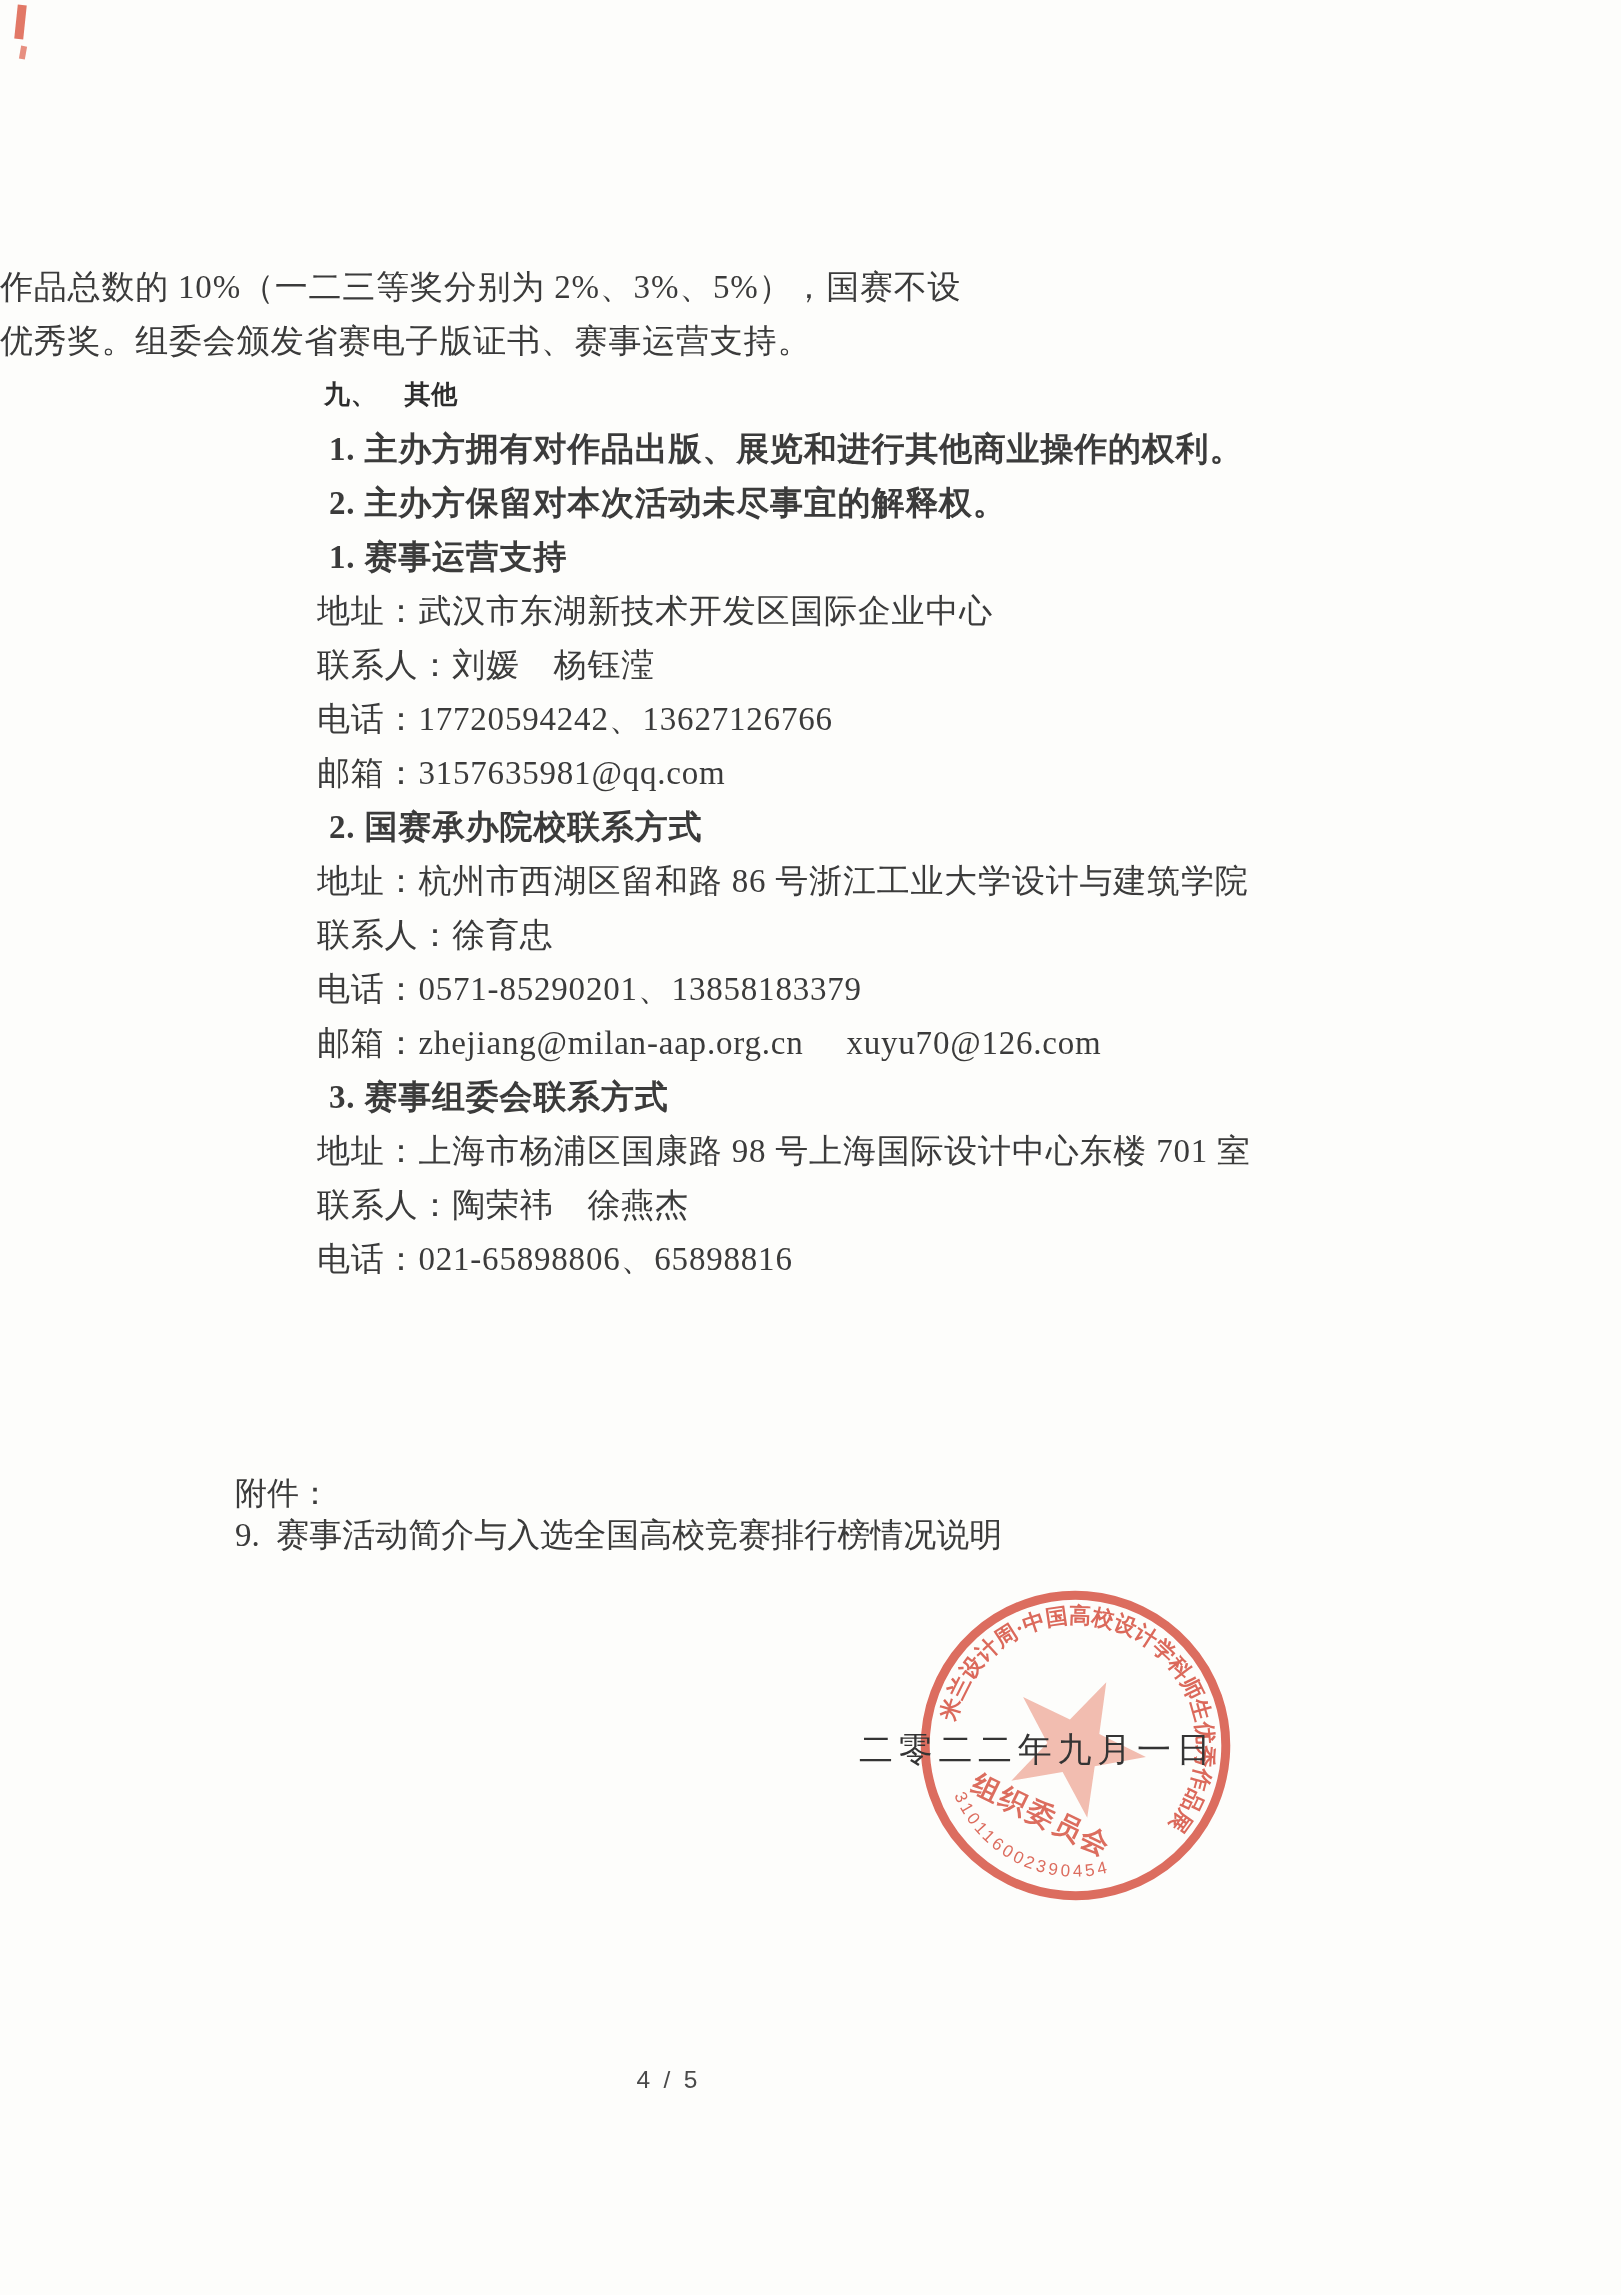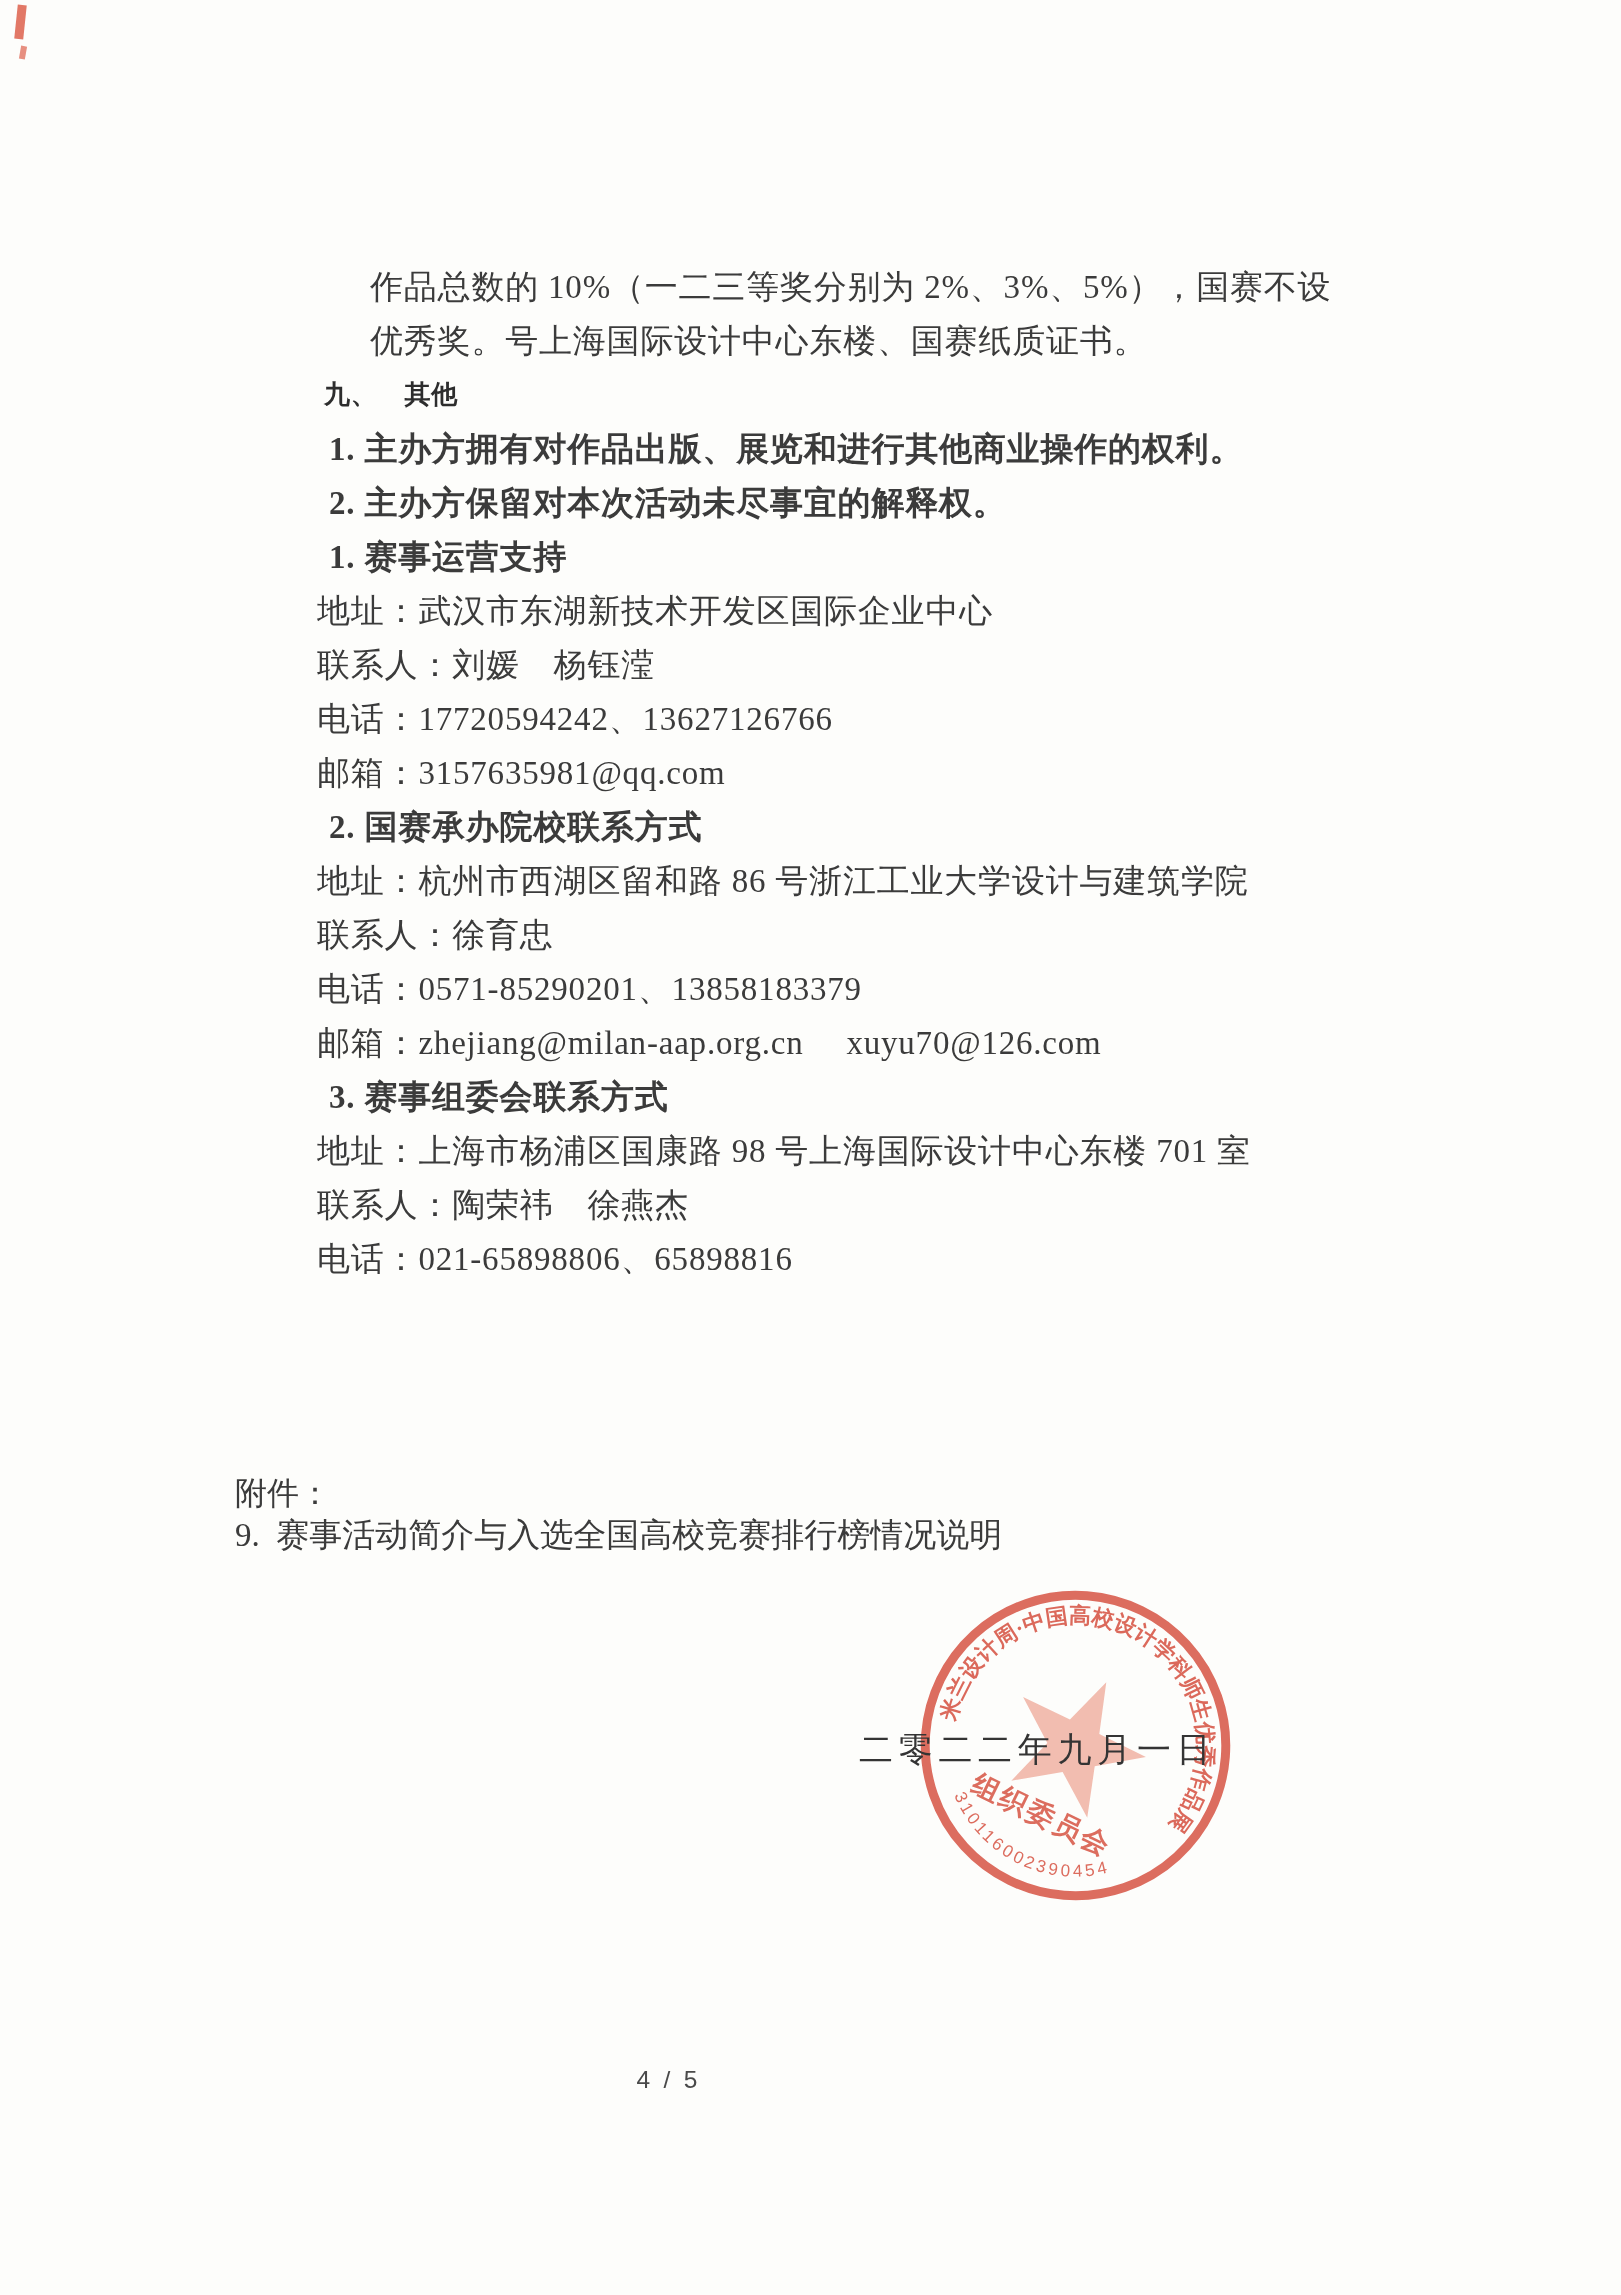--- a/index.html
+++ b/index.html
@@ -15,7 +15,7 @@
   
   .doc { position:absolute; left:0; top:260px; width:1622px; }
   .line { height:54px; line-height:54px; font-size:33px; white-space:pre; letter-spacing:0.8px; }
-  .cont    { padding-left:370px; }
+  .cont    { }
   .heading { padding-left:324px; font-weight:700; color:#2d2d2d; font-size:26px; }
   .item    { padding-left:329px;font-weight:bold; }
   .field   { padding-left:317px; }

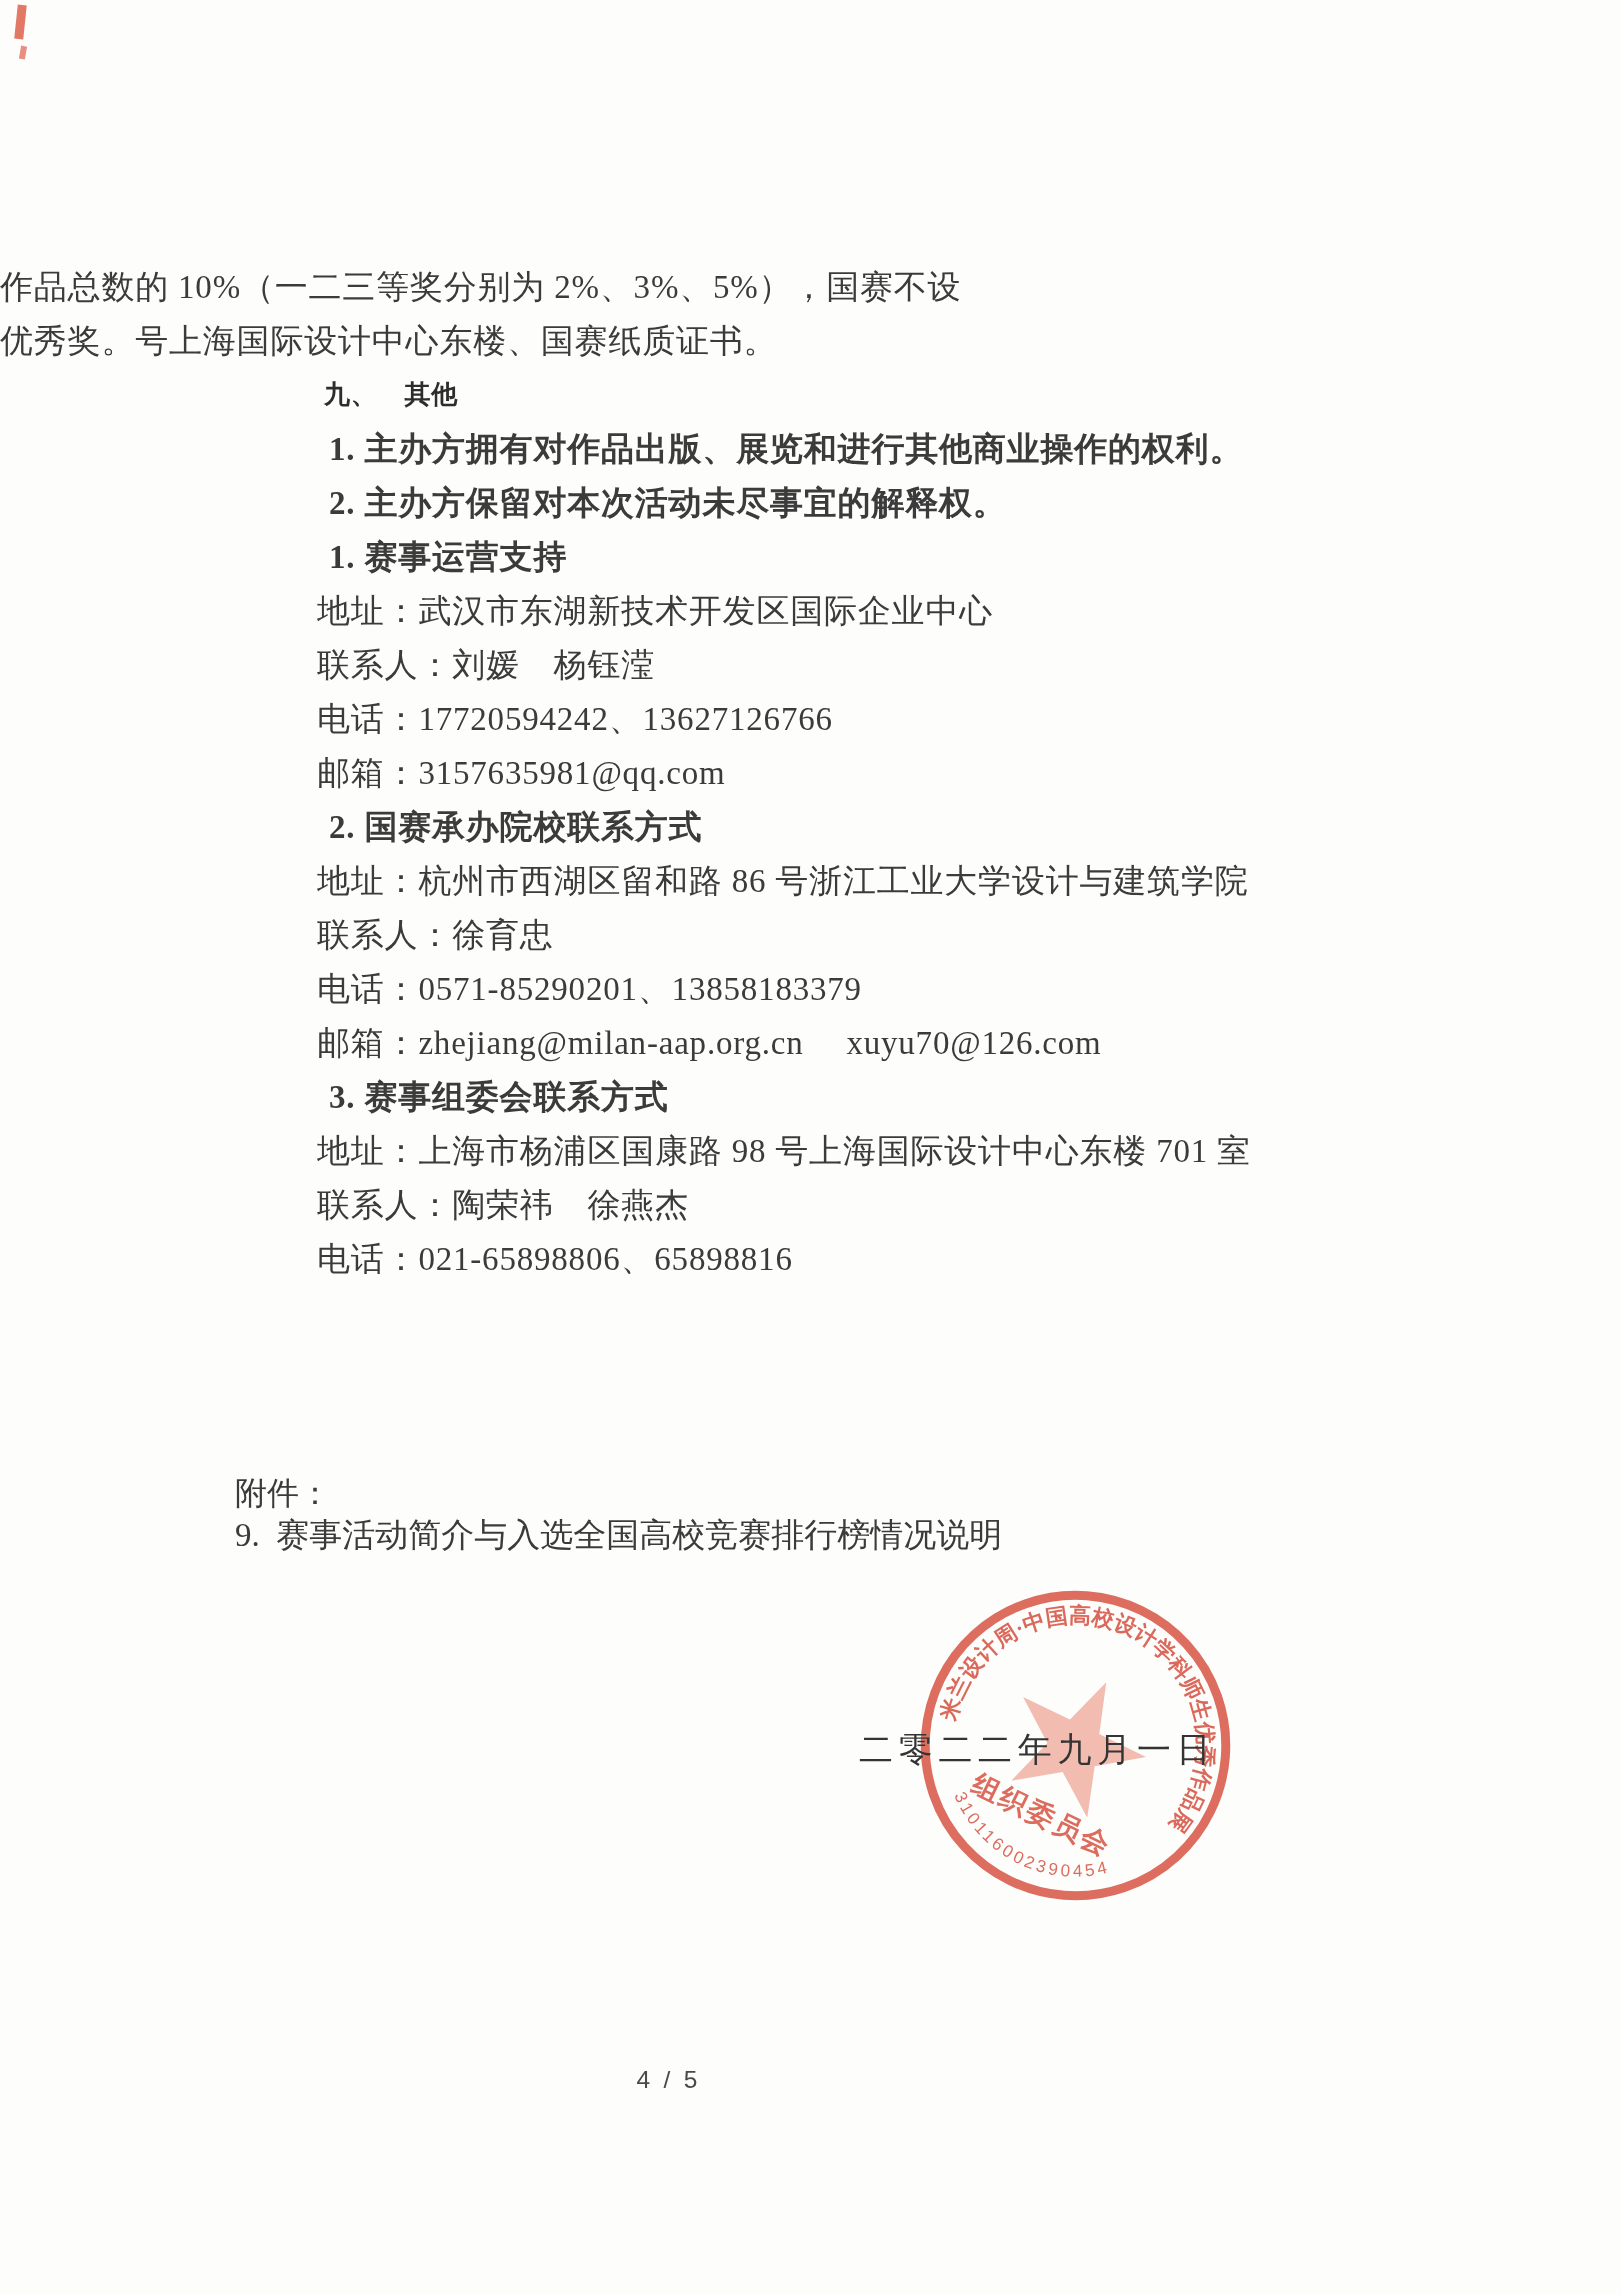--- a/index.html
+++ b/index.html
@@ -56,7 +56,7 @@
 
   <div class="doc">
     <div class="line cont">作品总数的 10%（一二三等奖分别为 2%、3%、5%），国赛不设</div>
-    <div class="line cont">优秀奖。号上海国际设计中心东楼、国赛纸质证书。</div>
+    <div class="line cont">优秀奖。组委会颁发省赛电子版证书、赛事运营支持。</div>
     <div class="line heading">九、　其他</div>
     <div class="line item">1. 主办方拥有对作品出版、展览和进行其他商业操作的权利。</div>
     <div class="line item">2. 主办方保留对本次活动未尽事宜的解释权。</div>

